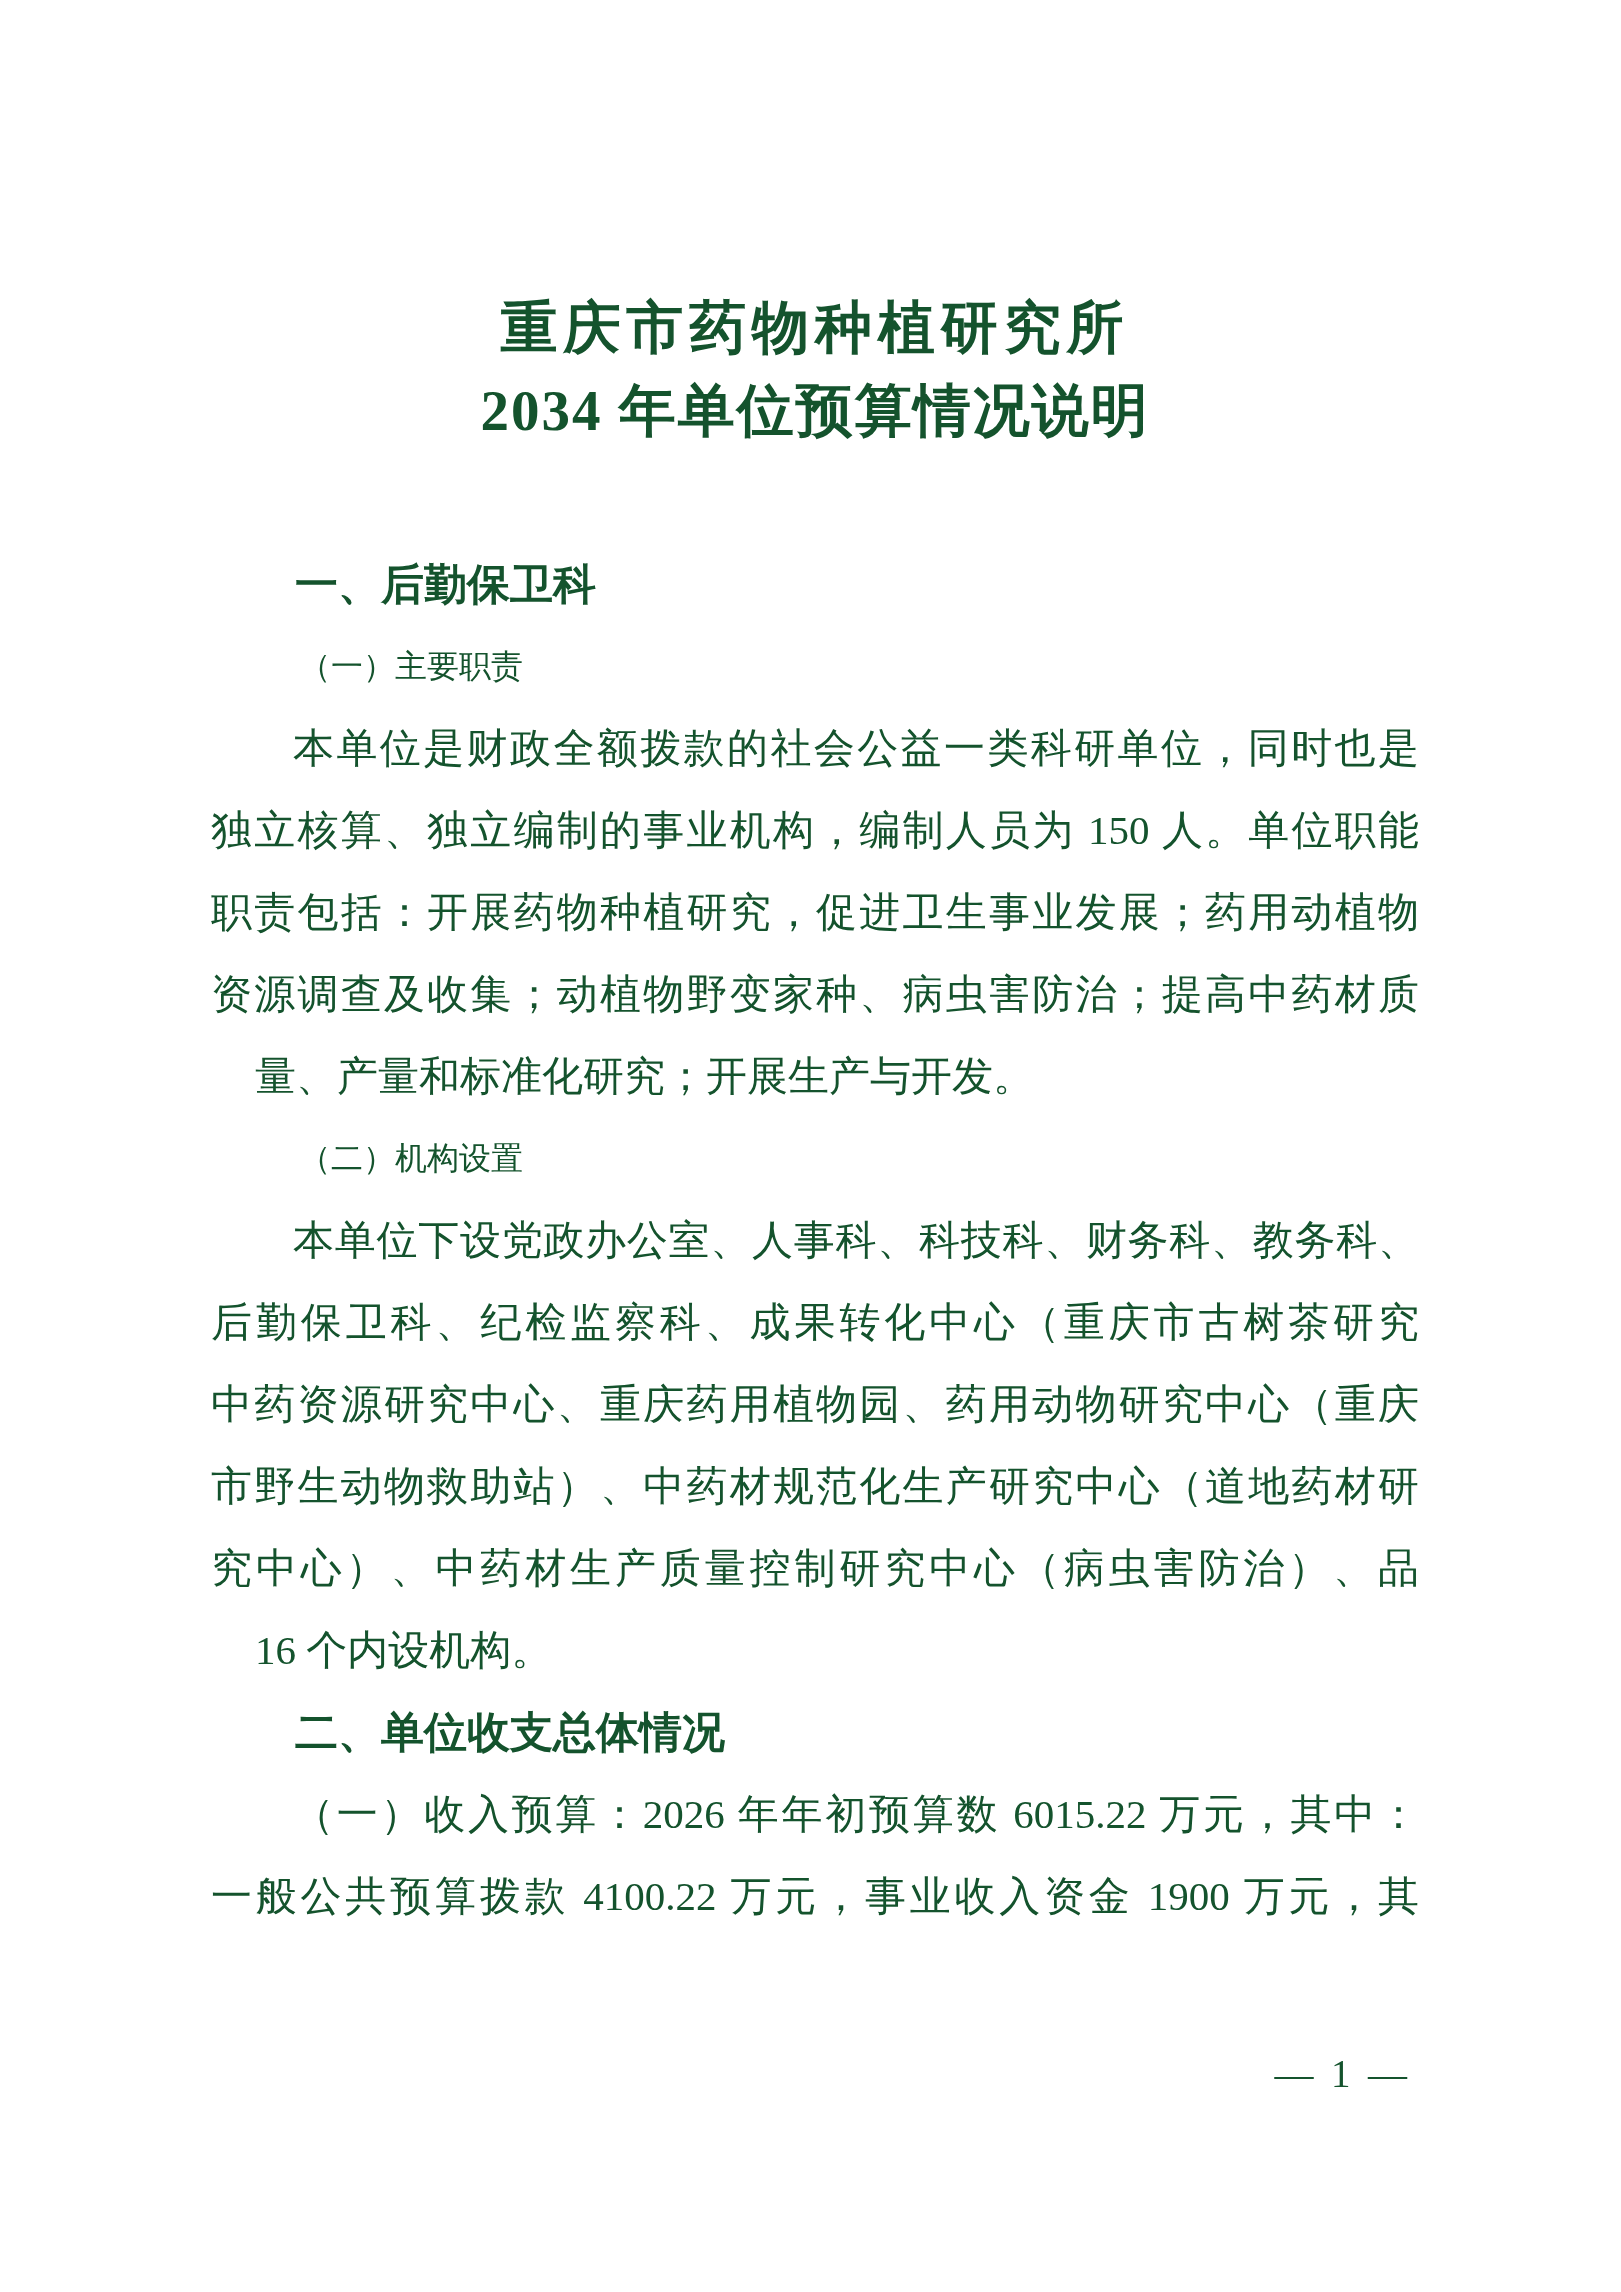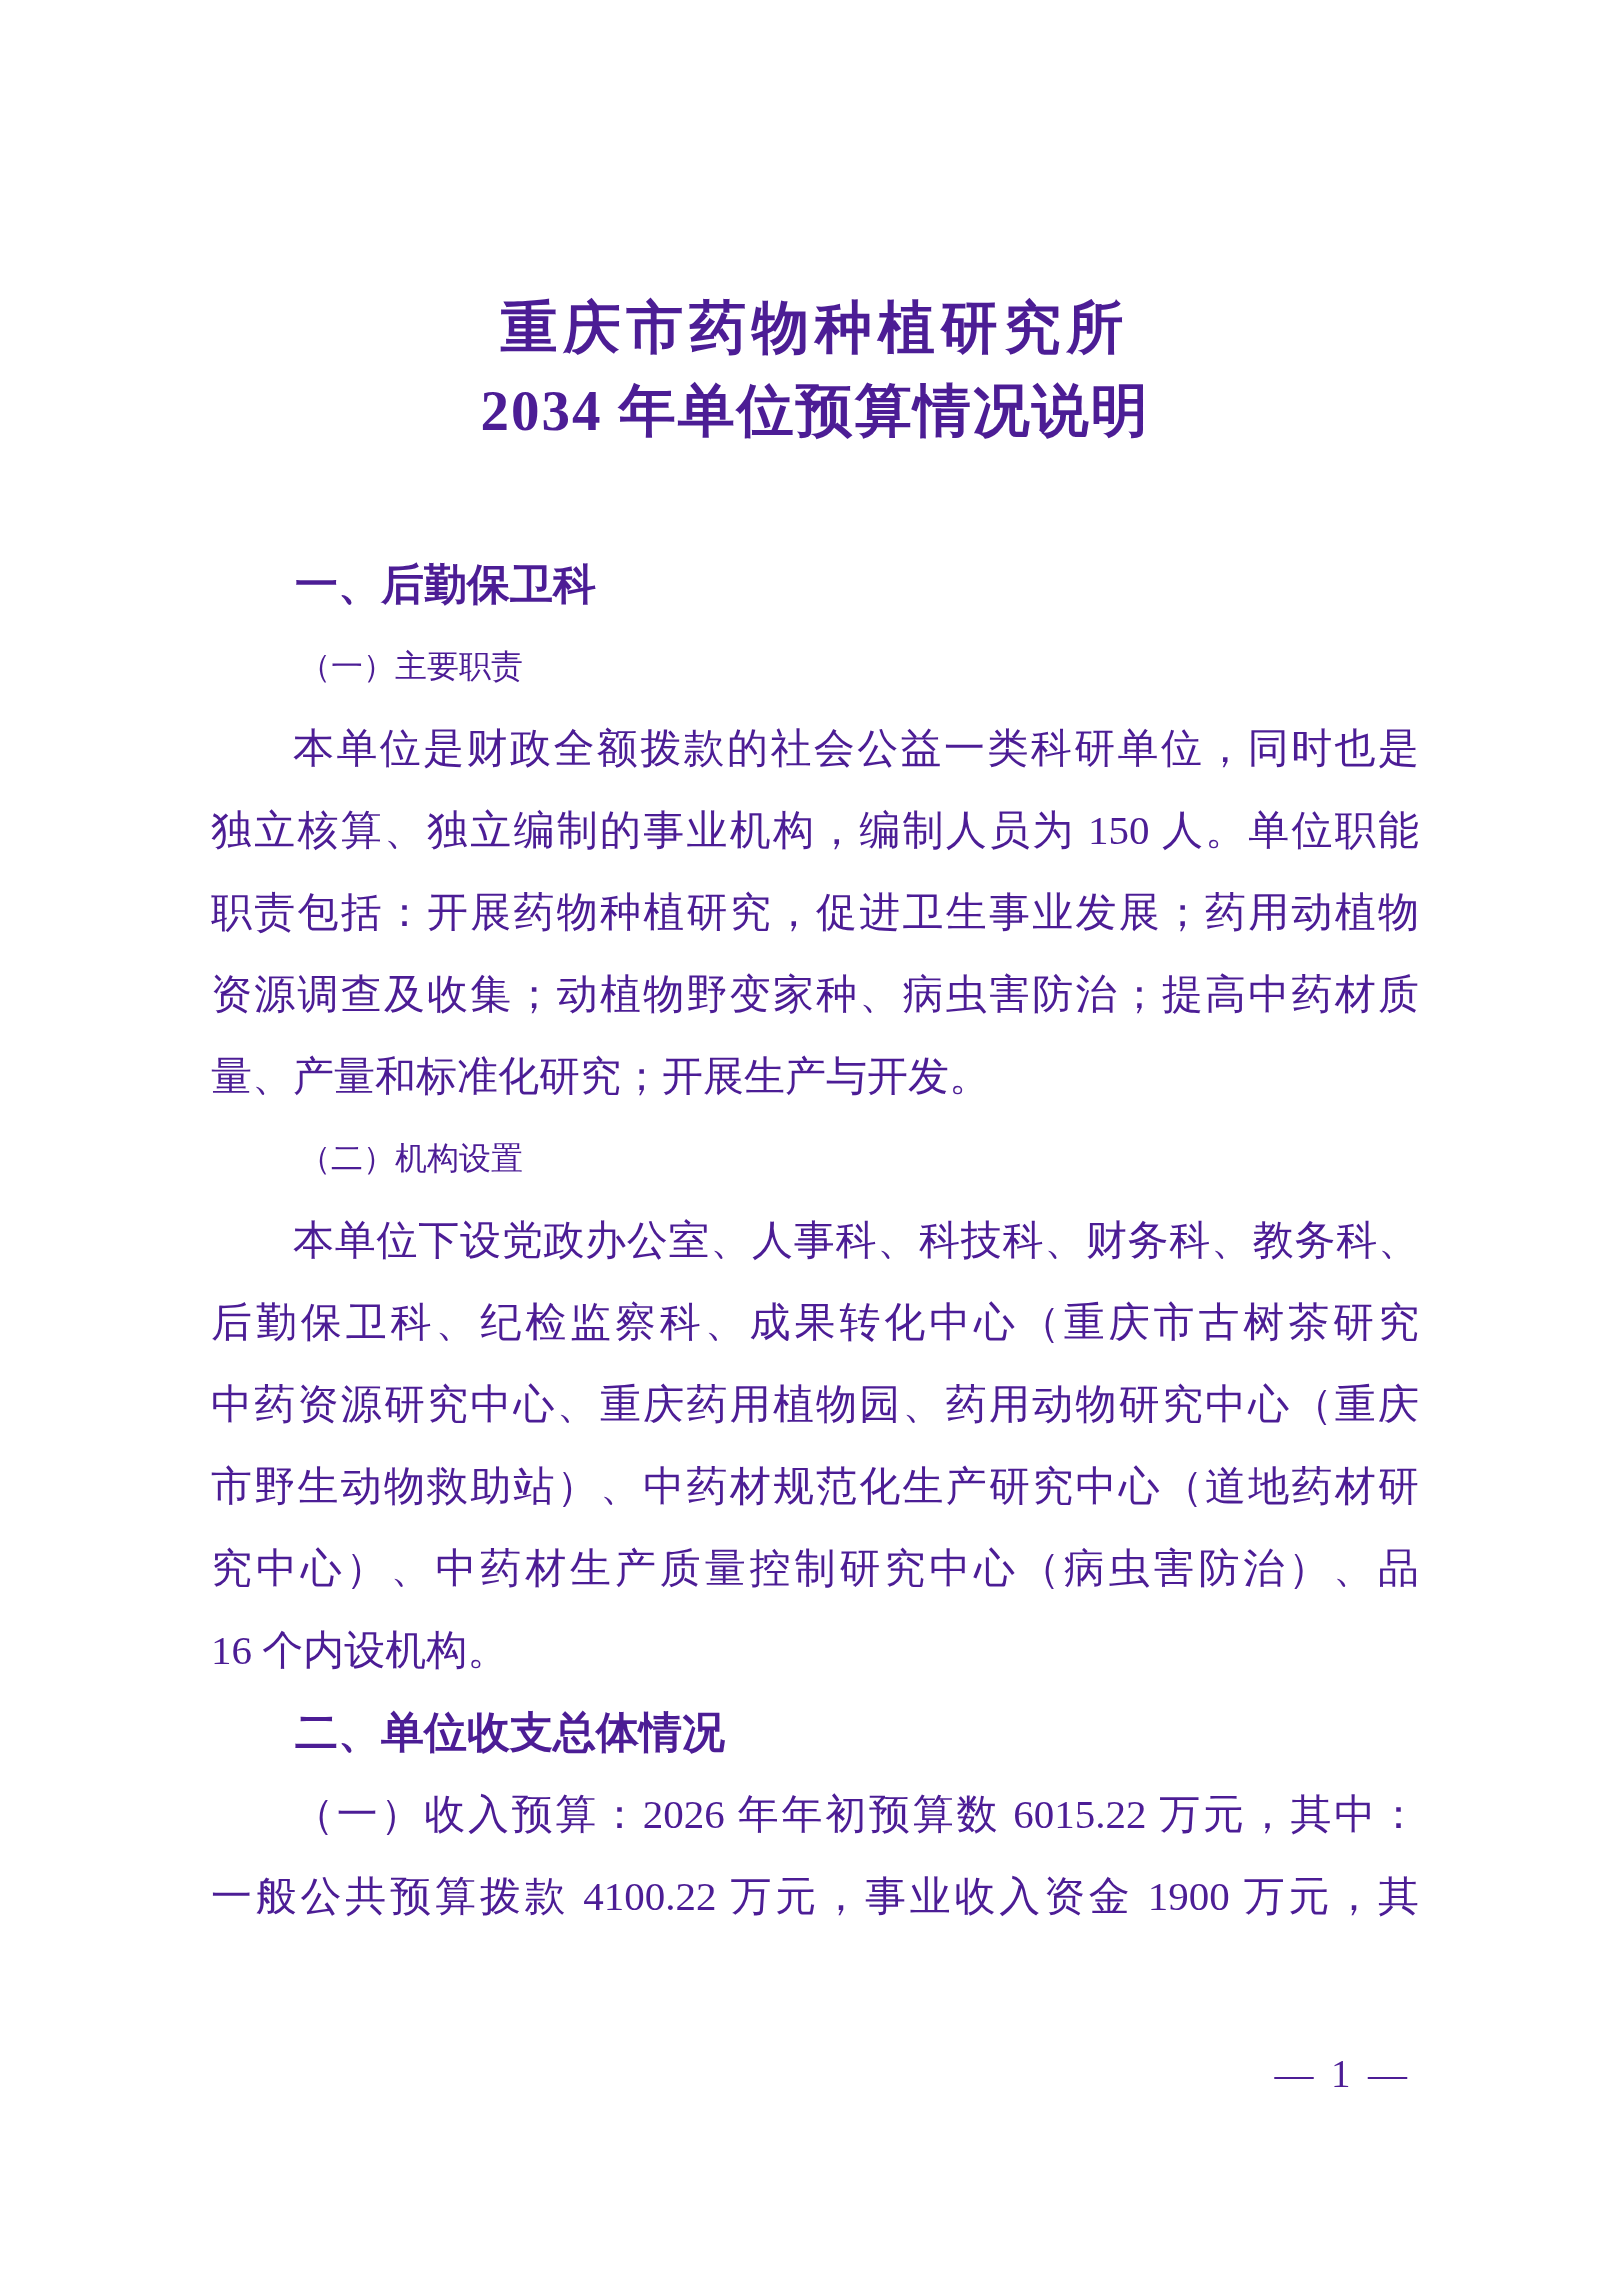--- a/index.html
+++ b/index.html
@@ -12,7 +12,7 @@
     width: 1621px;
     height: 2293px;
     background: #ffffff;
-    color: #4c1d95;
+    color: #14532d;
     font-family: "Liberation Serif", "DejaVu Serif", serif;
     overflow: hidden;
   }

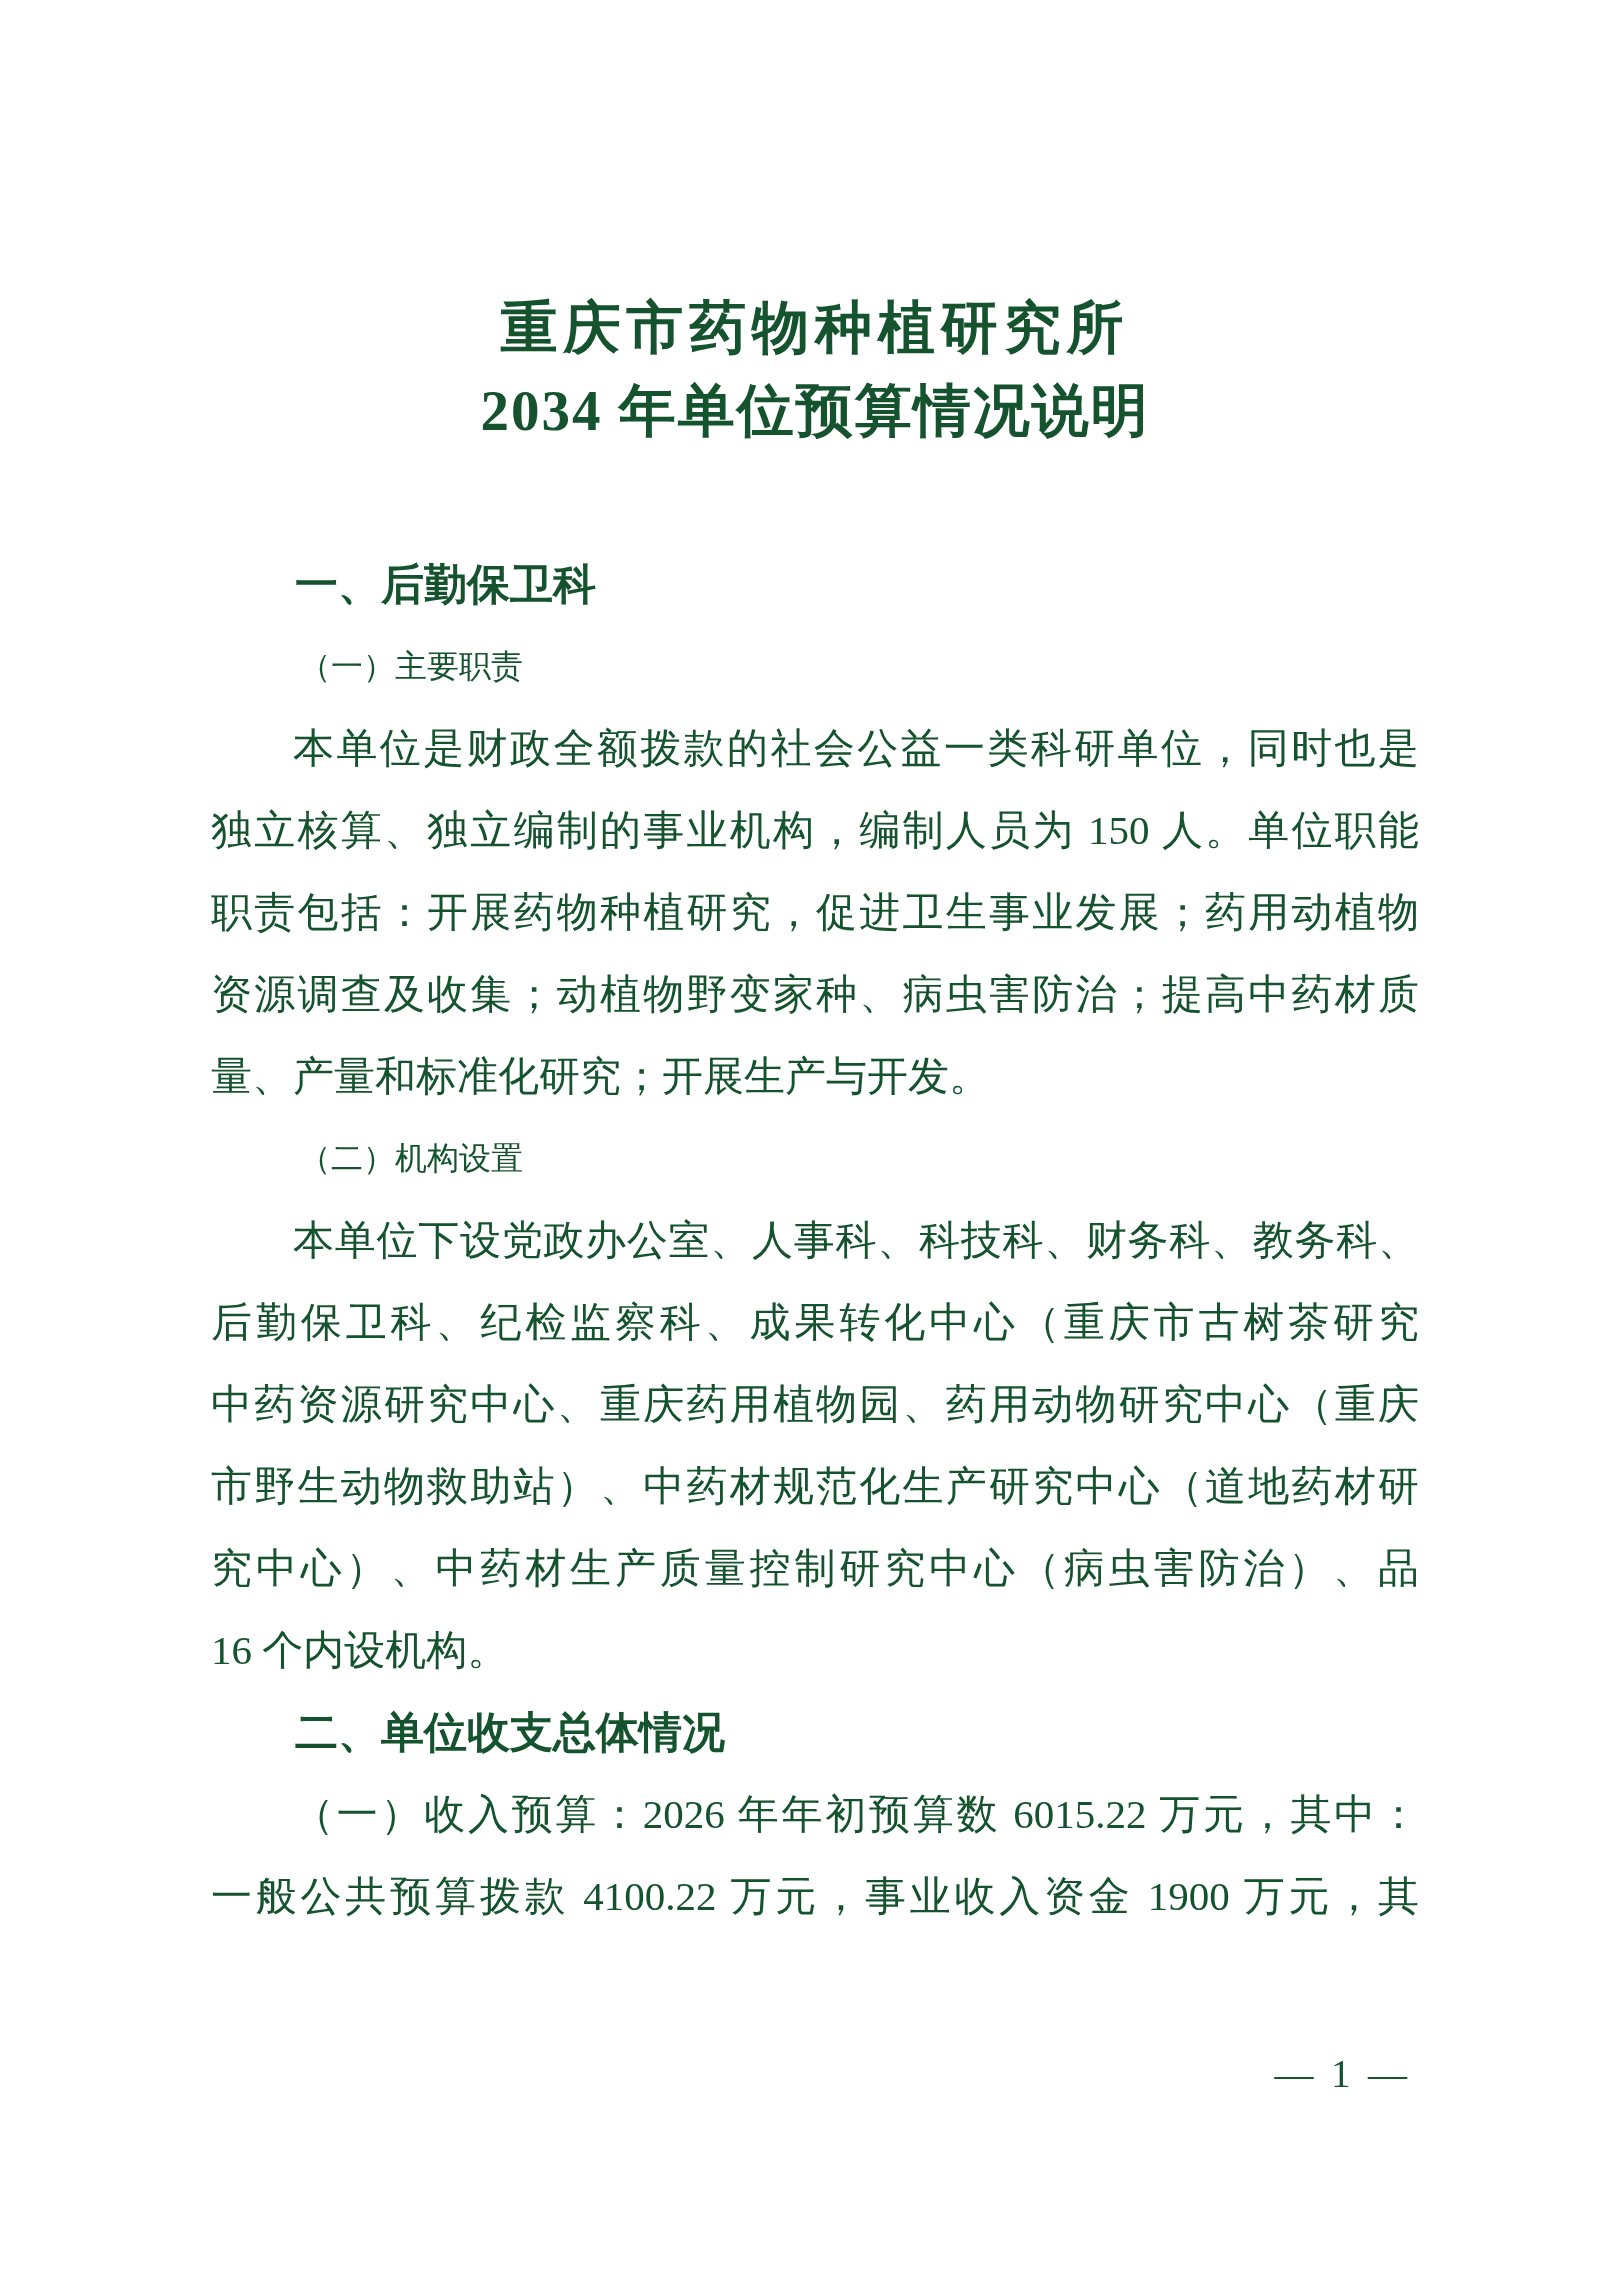--- a/index.html
+++ b/index.html
@@ -45,6 +45,7 @@
   }
   .line.lastline {
     text-align-last: left;
+    margin-left: 44px;
   }
   .line.indent {
     text-indent: 82px;

